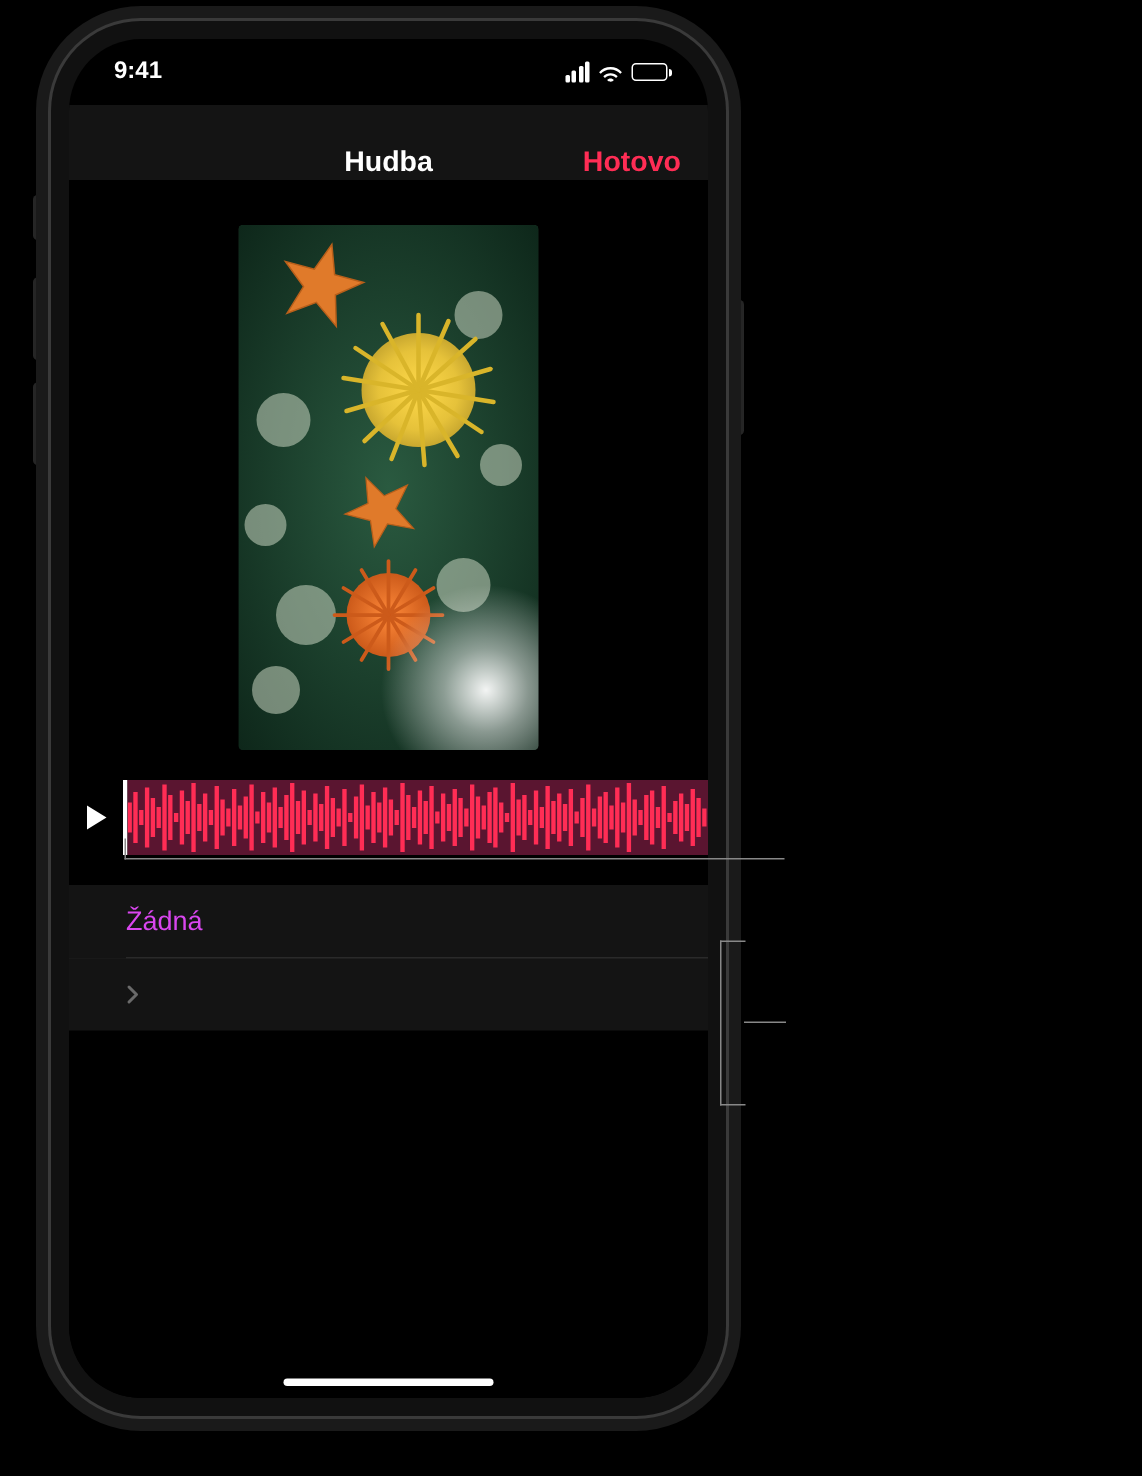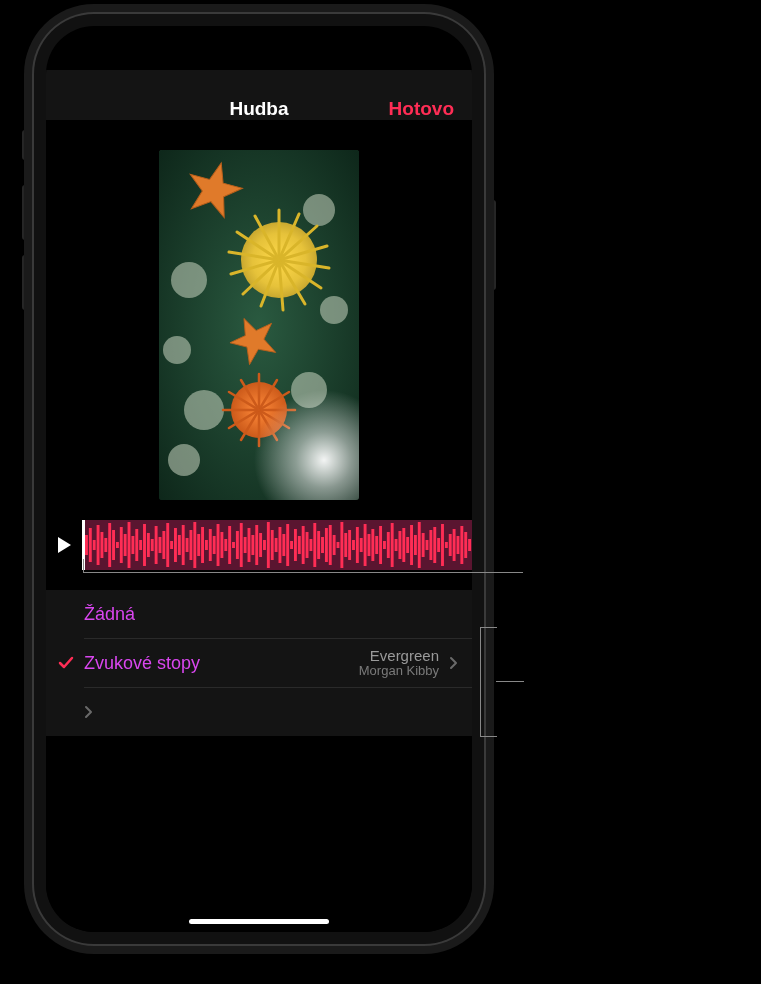--- a/index.html
+++ b/index.html
@@ -324,6 +324,26 @@
 
     <div class="notch"></div>
 
+    <div class="status-bar">
+      <span>9:41</span>
+      <div class="status-right">
+        <span class="sig-bars">
+          <span></span>
+            <span></span>
+            <span></span>
+            <span></span>
+        </span>
+        <span class="wifi">
+          <svg width="18" height="13" viewBox="0 0 18 13">
+            <path d="M9 12.5c.7 0 1.4-.3 1.9-.8l.4-.4c-.6-.6-1.4-1-2.3-1s-1.7.4-2.3 1l.4.4c.5.5 1.2.8 1.9.8zM4.2 8.9l1.1 1.1C6.2 9 7.5 8.4 9 8.4s2.8.6 3.7 1.6l1.1-1.1C12.6 7.6 10.9 6.8 9 6.8s-3.6.8-4.8 2.1zM1.4 6.1l1.1 1.1C4 5.4 6.4 4.3 9 4.3s5 1.1 6.5 2.9l1.1-1.1C14.8 4 12 2.7 9 2.7S3.2 4 1.4 6.1z" fill="#fff"></path>
+          </svg>
+        </span>
+        <span class="battery">
+          <span class="battery-body"><span class="battery-fill"></span></span>
+          <span class="battery-tip"></span>
+        </span>
+      </div>
+    </div>
 
     <div class="nav-bar">
       <span class="nav-title">Hudba</span>

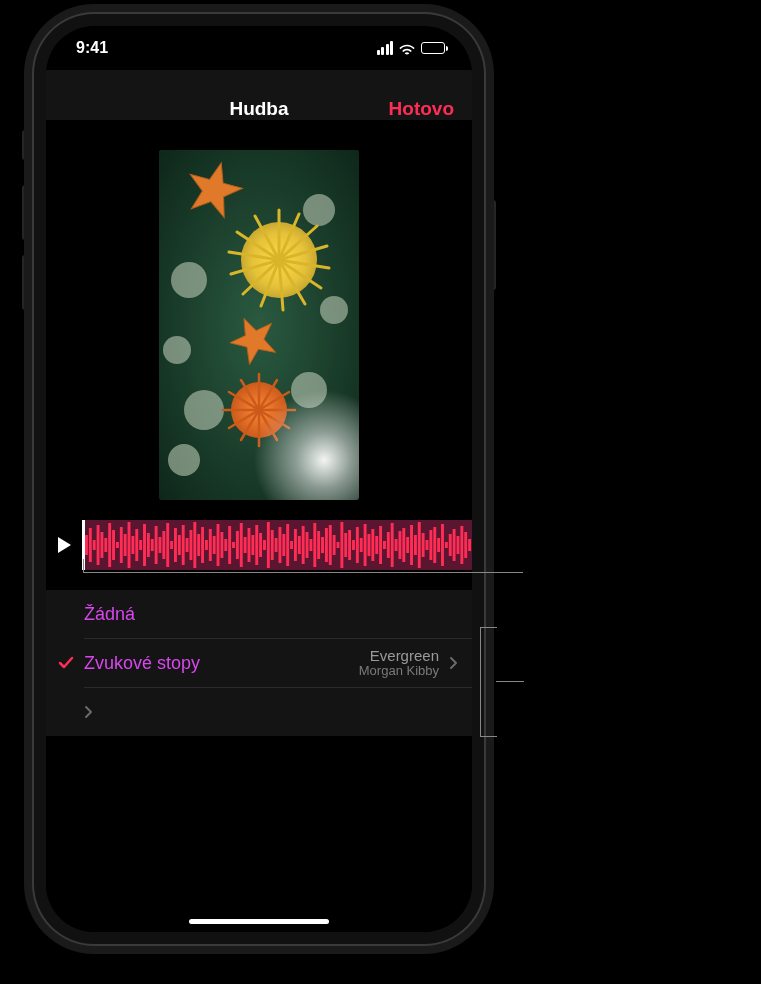--- a/index.html
+++ b/index.html
@@ -559,23 +559,6 @@
           <span class="option-label">Žádná</span>
         </div>
 
-        <div class="option-row">
-          <span class="checkmark">
-            <svg width="16" height="16" viewBox="0 0 16 16">
-              <path d="M2 8 L6 12 L14 3" stroke="#ff2d55" stroke-width="2.5" fill="none" stroke-linecap="round" stroke-linejoin="round"></path>
-            </svg>
-          </span>
-          <span class="option-label">Zvukové stopy</span>
-          <span class="option-detail">
-            <div class="line1">Evergreen</div>
-            <div class="line2">Morgan Kibby</div>
-          </span>
-          <span class="chev">
-            <svg width="9" height="14" viewBox="0 0 9 14">
-                <path d="M2 2 L7 7 L2 12" stroke="#6a6a6a" stroke-width="2" fill="none" stroke-linecap="round" stroke-linejoin="round"></path>
-              </svg>
-          </span>
-        </div>
 
         <div class="option-row">
           <span class="chev">

